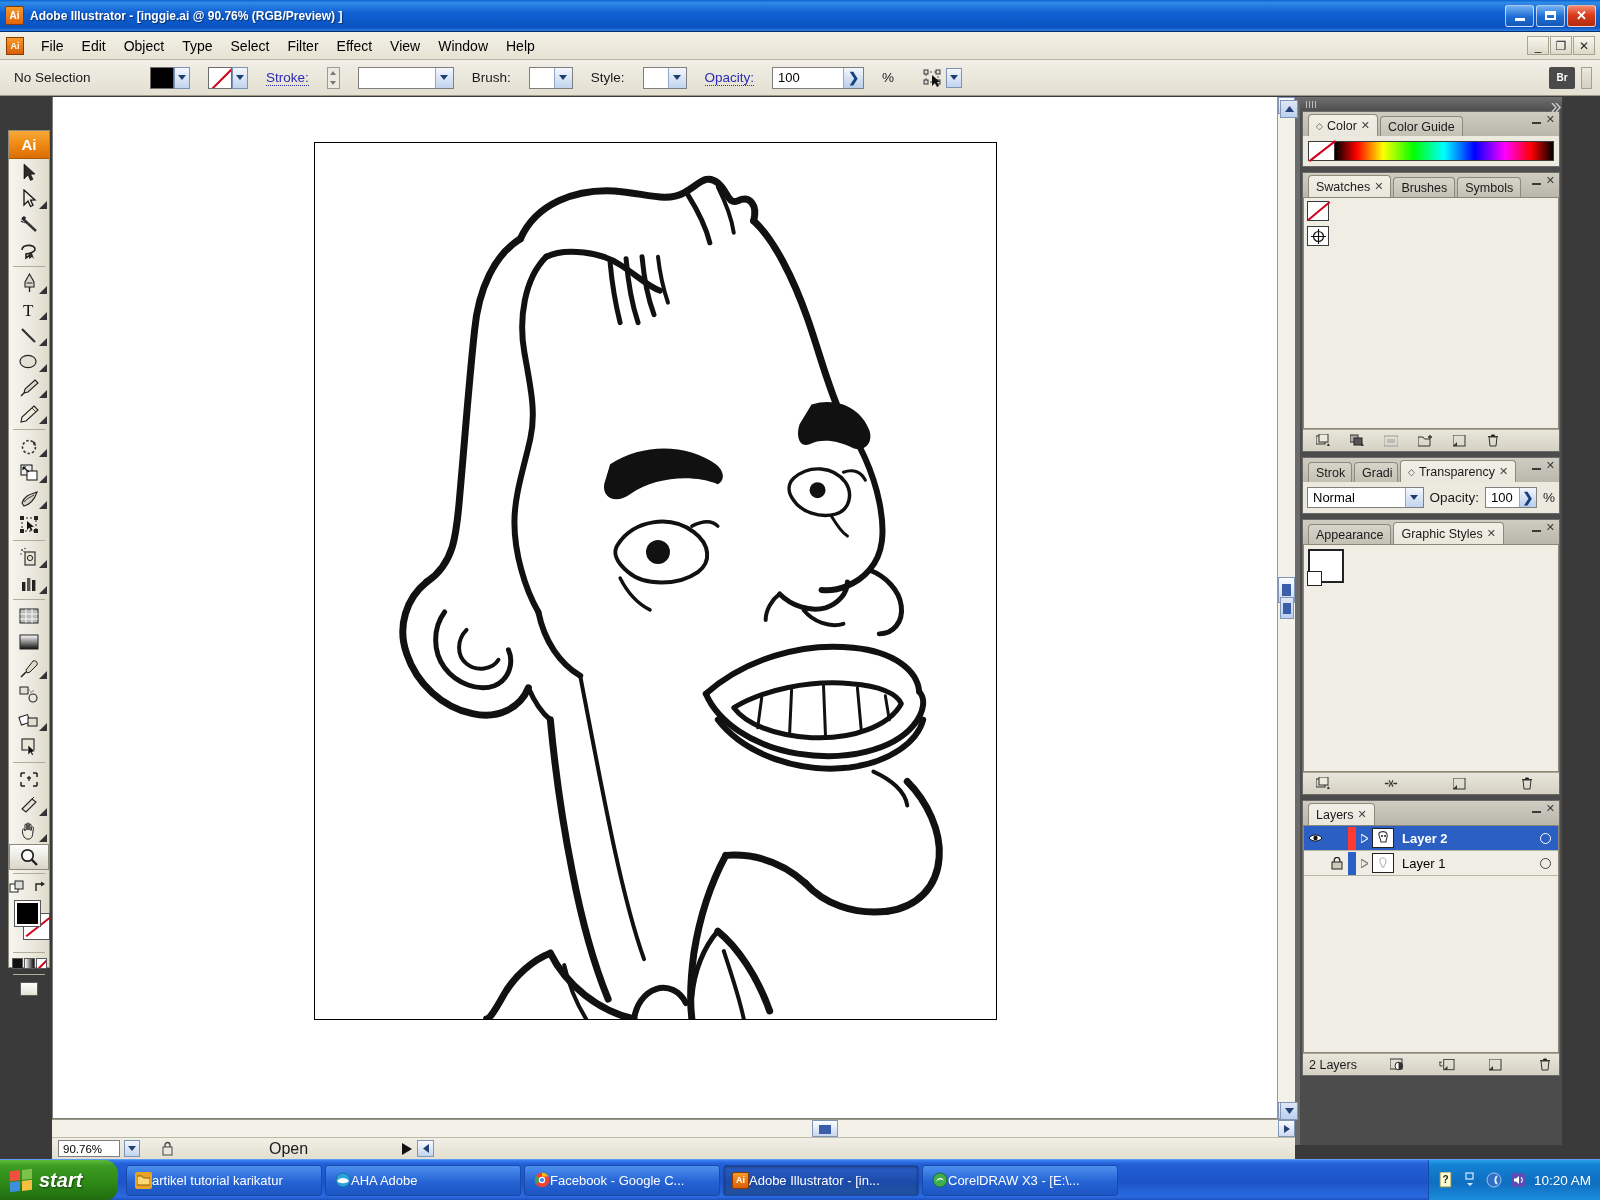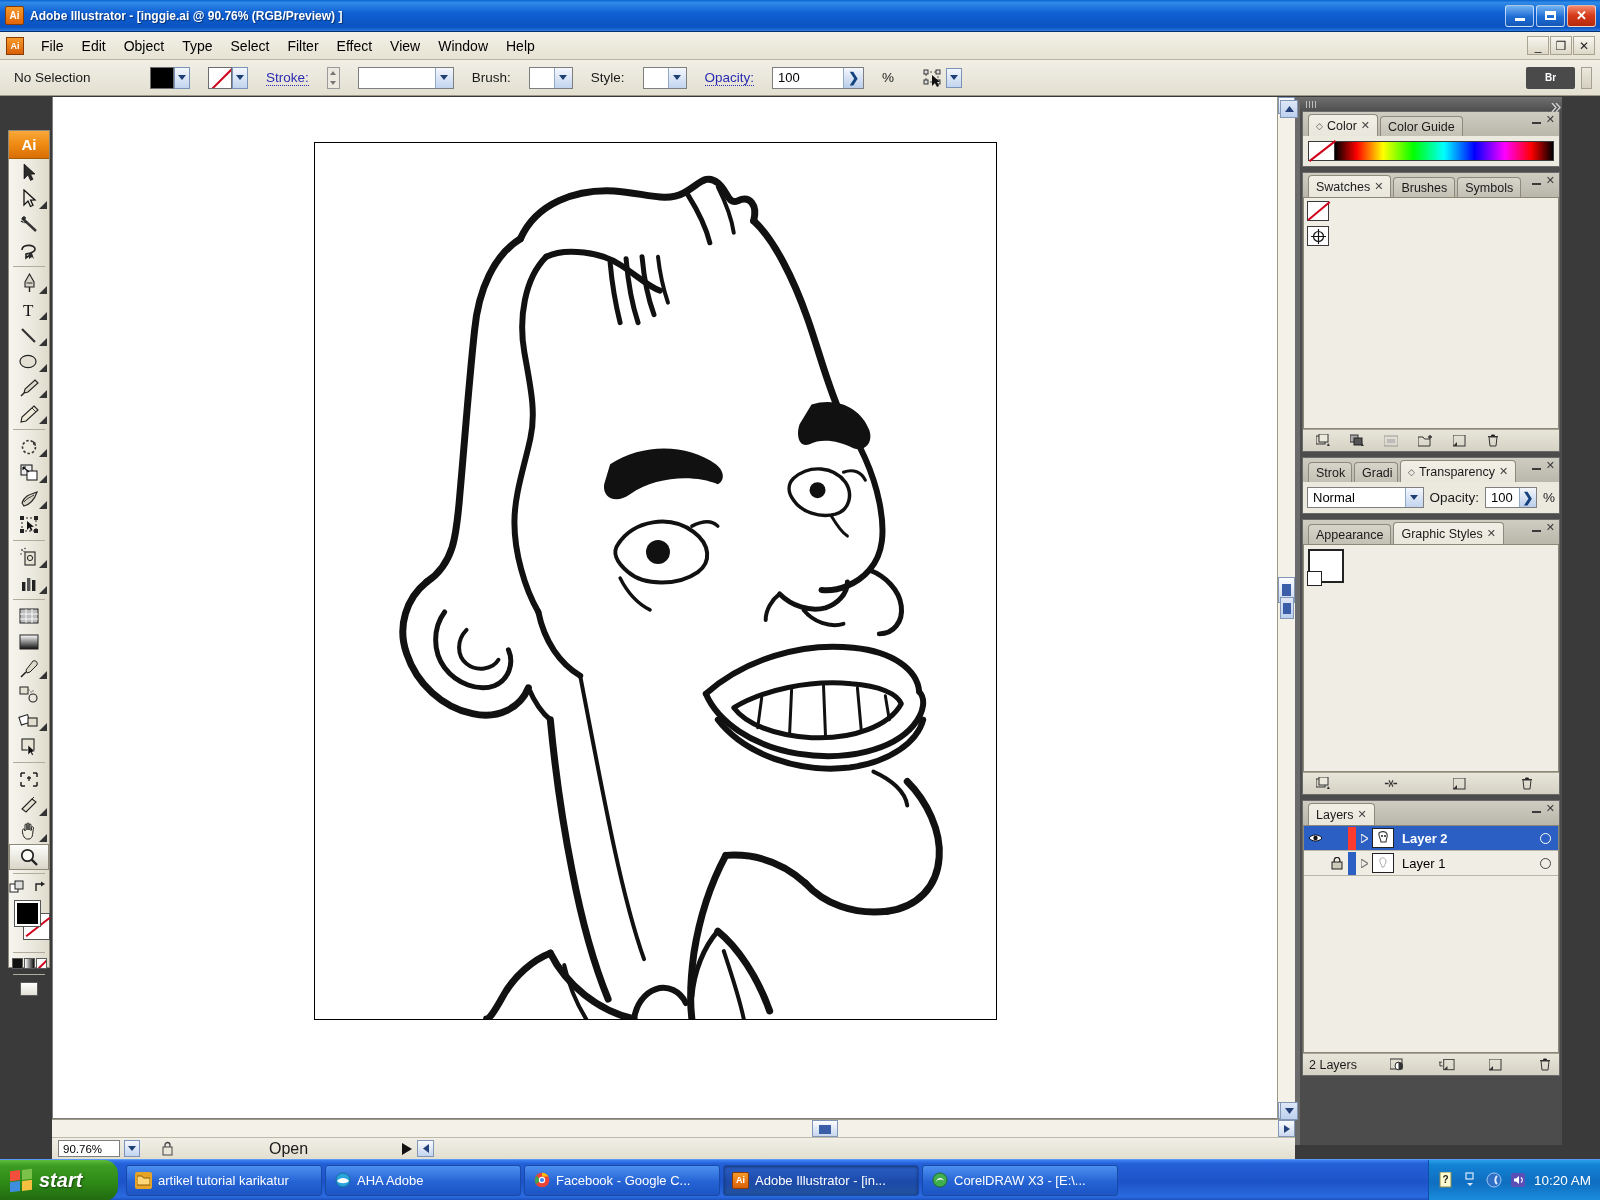--- a/index.html
+++ b/index.html
@@ -127,7 +127,7 @@
   }
   .cb-right { margin-left:auto; display:flex; align-items:center; gap:6px; padding-right:8px; }
   .bridge-ico {
-    width: 49px; height: 22px; background:#4a4a4a; color:#fff;
+    width: 26px; height: 22px; background:#4a4a4a; color:#fff;
     font-size:10px; font-weight:bold; display:flex; align-items:center; justify-content:center;
     border-radius:2px; position:relative;
   }

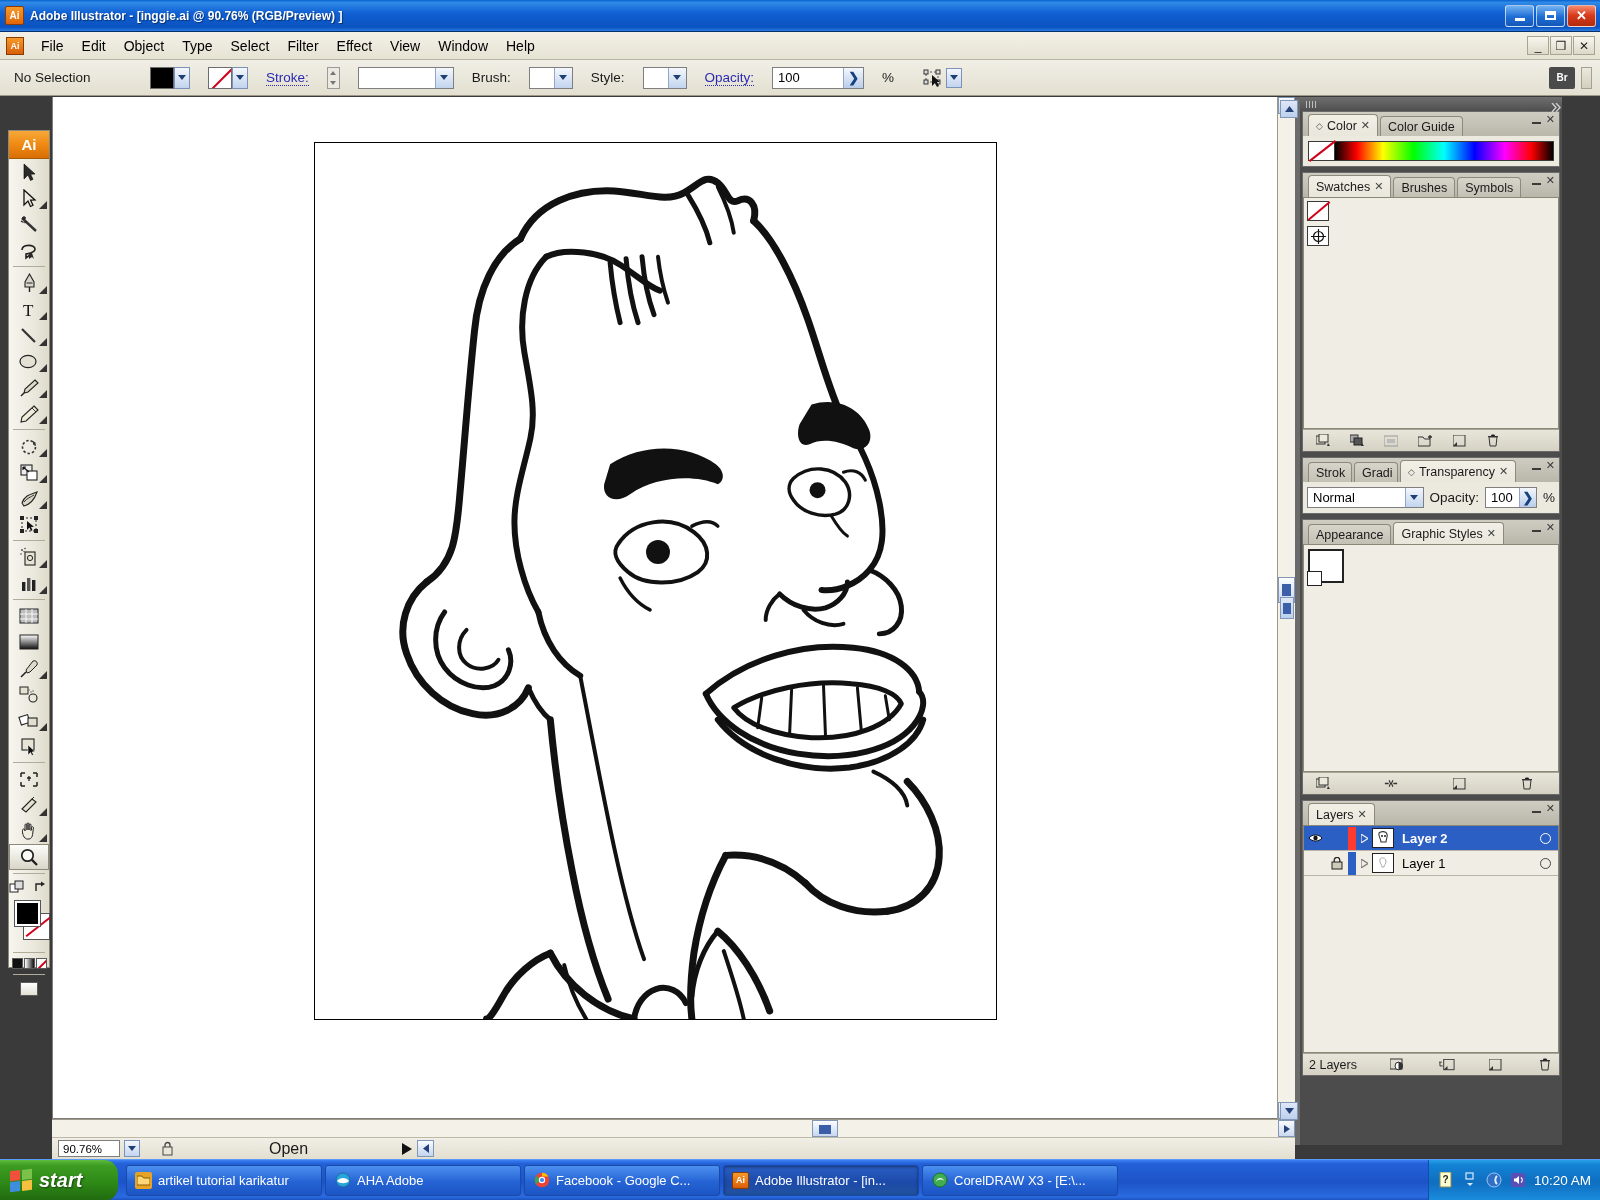--- a/index.html
+++ b/index.html
@@ -308,7 +308,7 @@
     height: 31px; min-width: 196px; max-width: 200px;
     background: linear-gradient(to bottom,#4c90f0,#2563d4 55%,#1c55c4);
     border:1px solid #1a4aa8; border-radius:3px;
-    display:flex; align-items:center; gap:6px; padding: 0 8px;
+    display:flex; align-items:center; padding: 0 8px;
     color:#fff; font-size:13px; white-space:nowrap; overflow:hidden;
   }
   .taskbtn.active { background: linear-gradient(to bottom,#2a5fc6,#1c4aaa 55%,#21529e); box-shadow: inset 0 1px 3px rgba(0,0,0,.45); }

